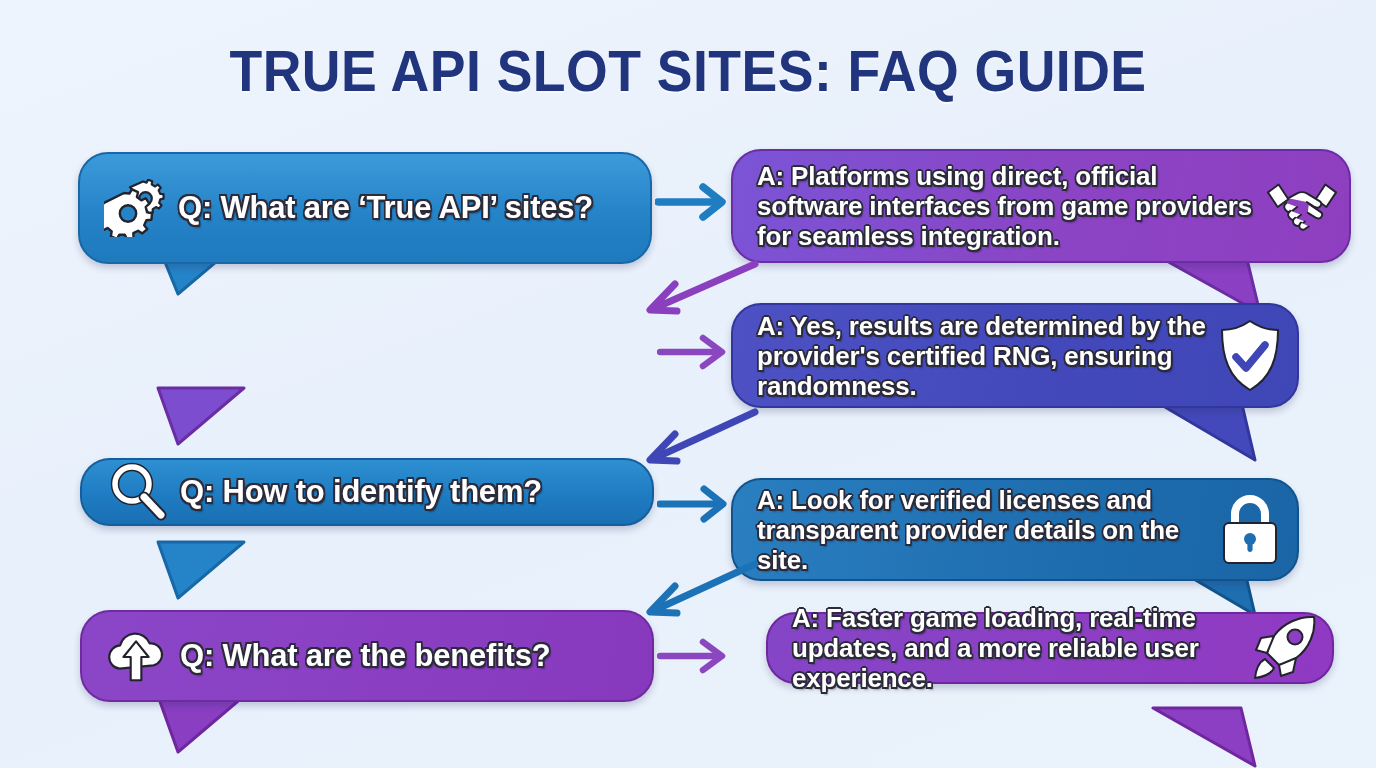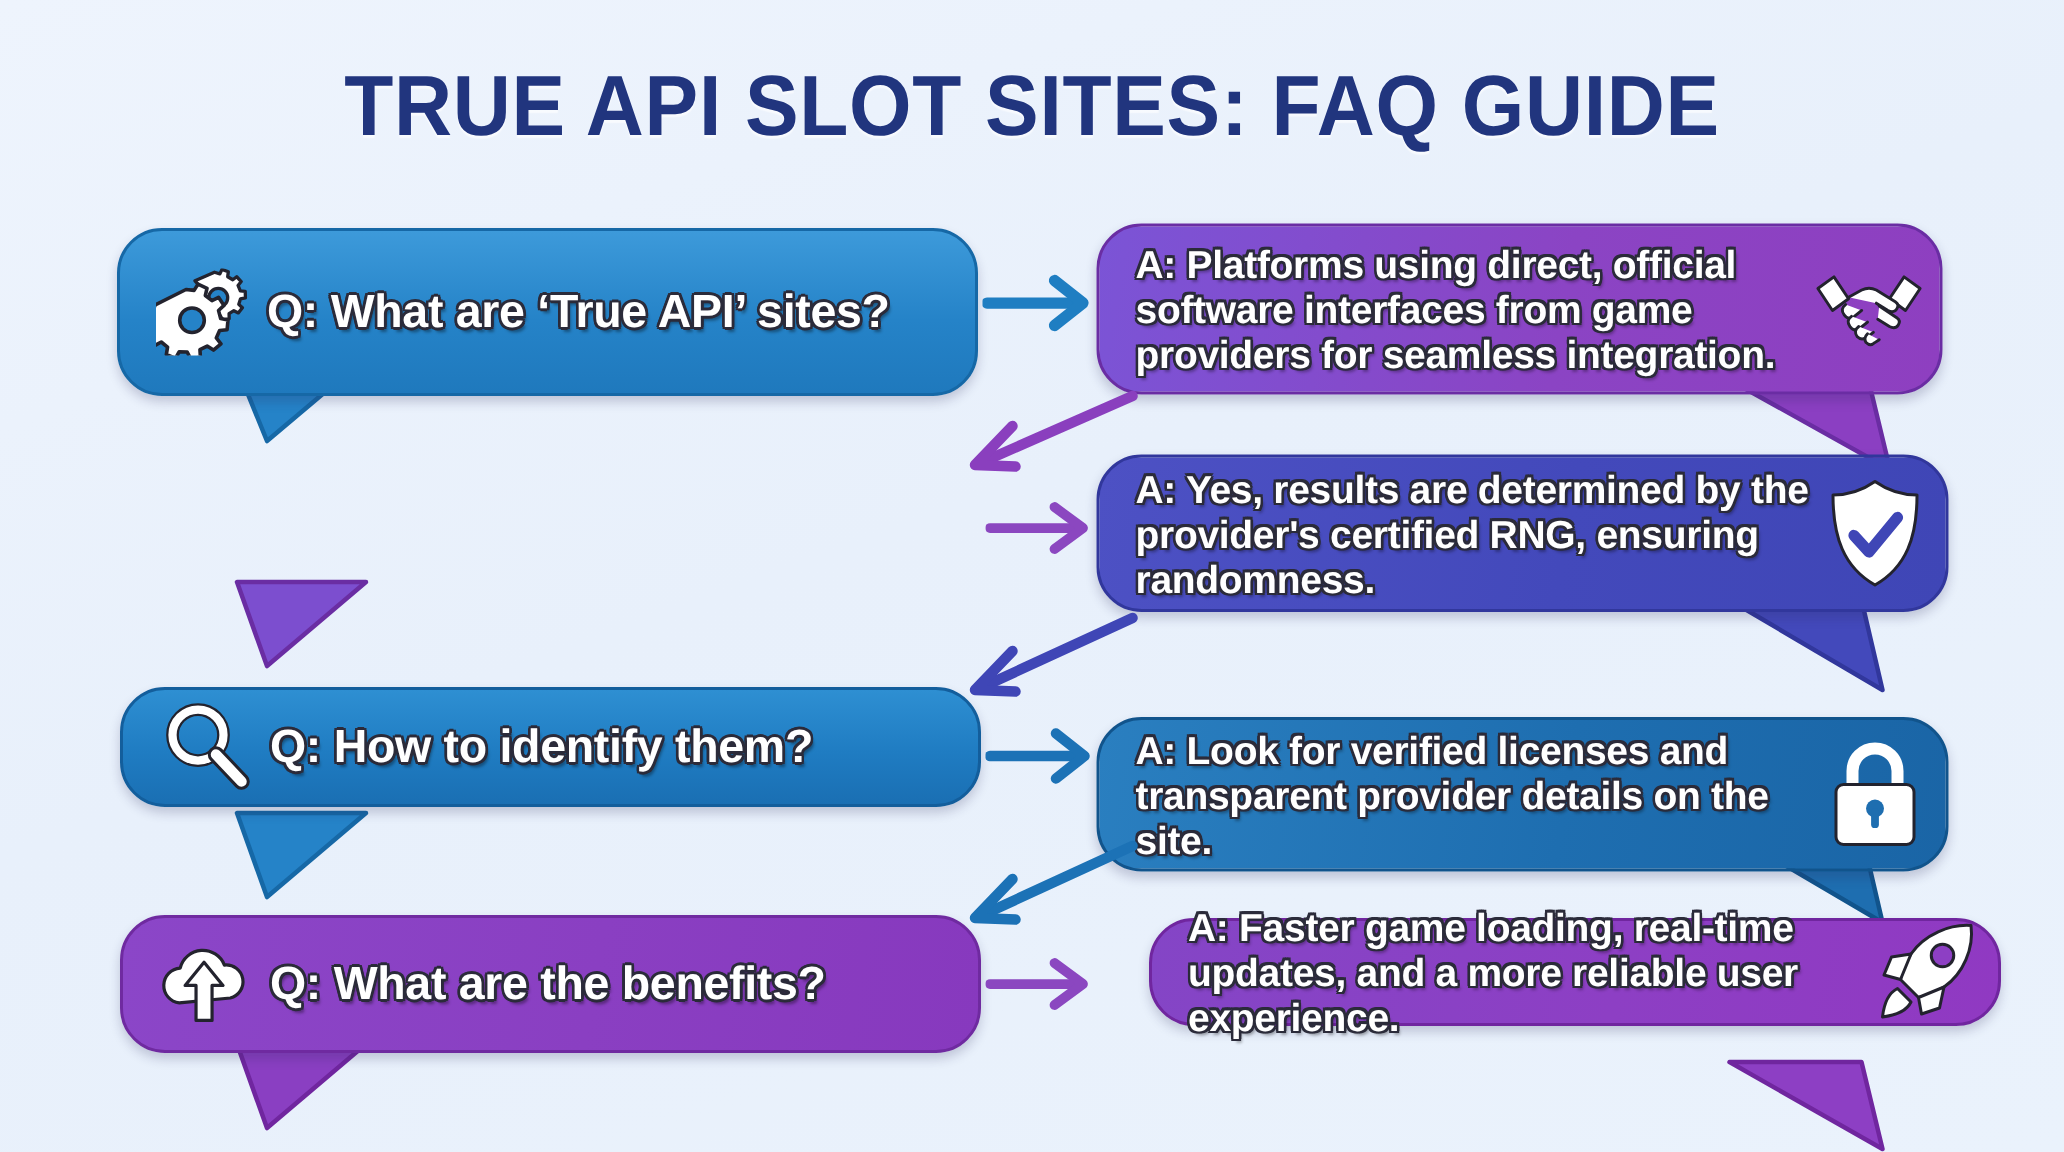--- a/index.html
+++ b/index.html
@@ -159,7 +159,7 @@
   <svg class="tail" style="left:1148px; top:253px;" width="130" height="65" viewBox="0 0 130 65">
     <path d="M8 2 L98 2 L112 60 Z" fill="#8b3fc2" stroke="#6a2da3" stroke-width="3" stroke-linejoin="round"></path>
   </svg>
-  <div class="bubble a-bubble c-purple" style="left:731px; top:149px; width:564px; height:114px;">
+  <div class="bubble a-bubble c-purple" style="left:731px; top:149px; width:620px; height:114px;">
     <div class="inner">
       <span class="a-text">A: Platforms using direct, official software interfaces from game providers for seamless integration.</span>
       <span class="a-icon">

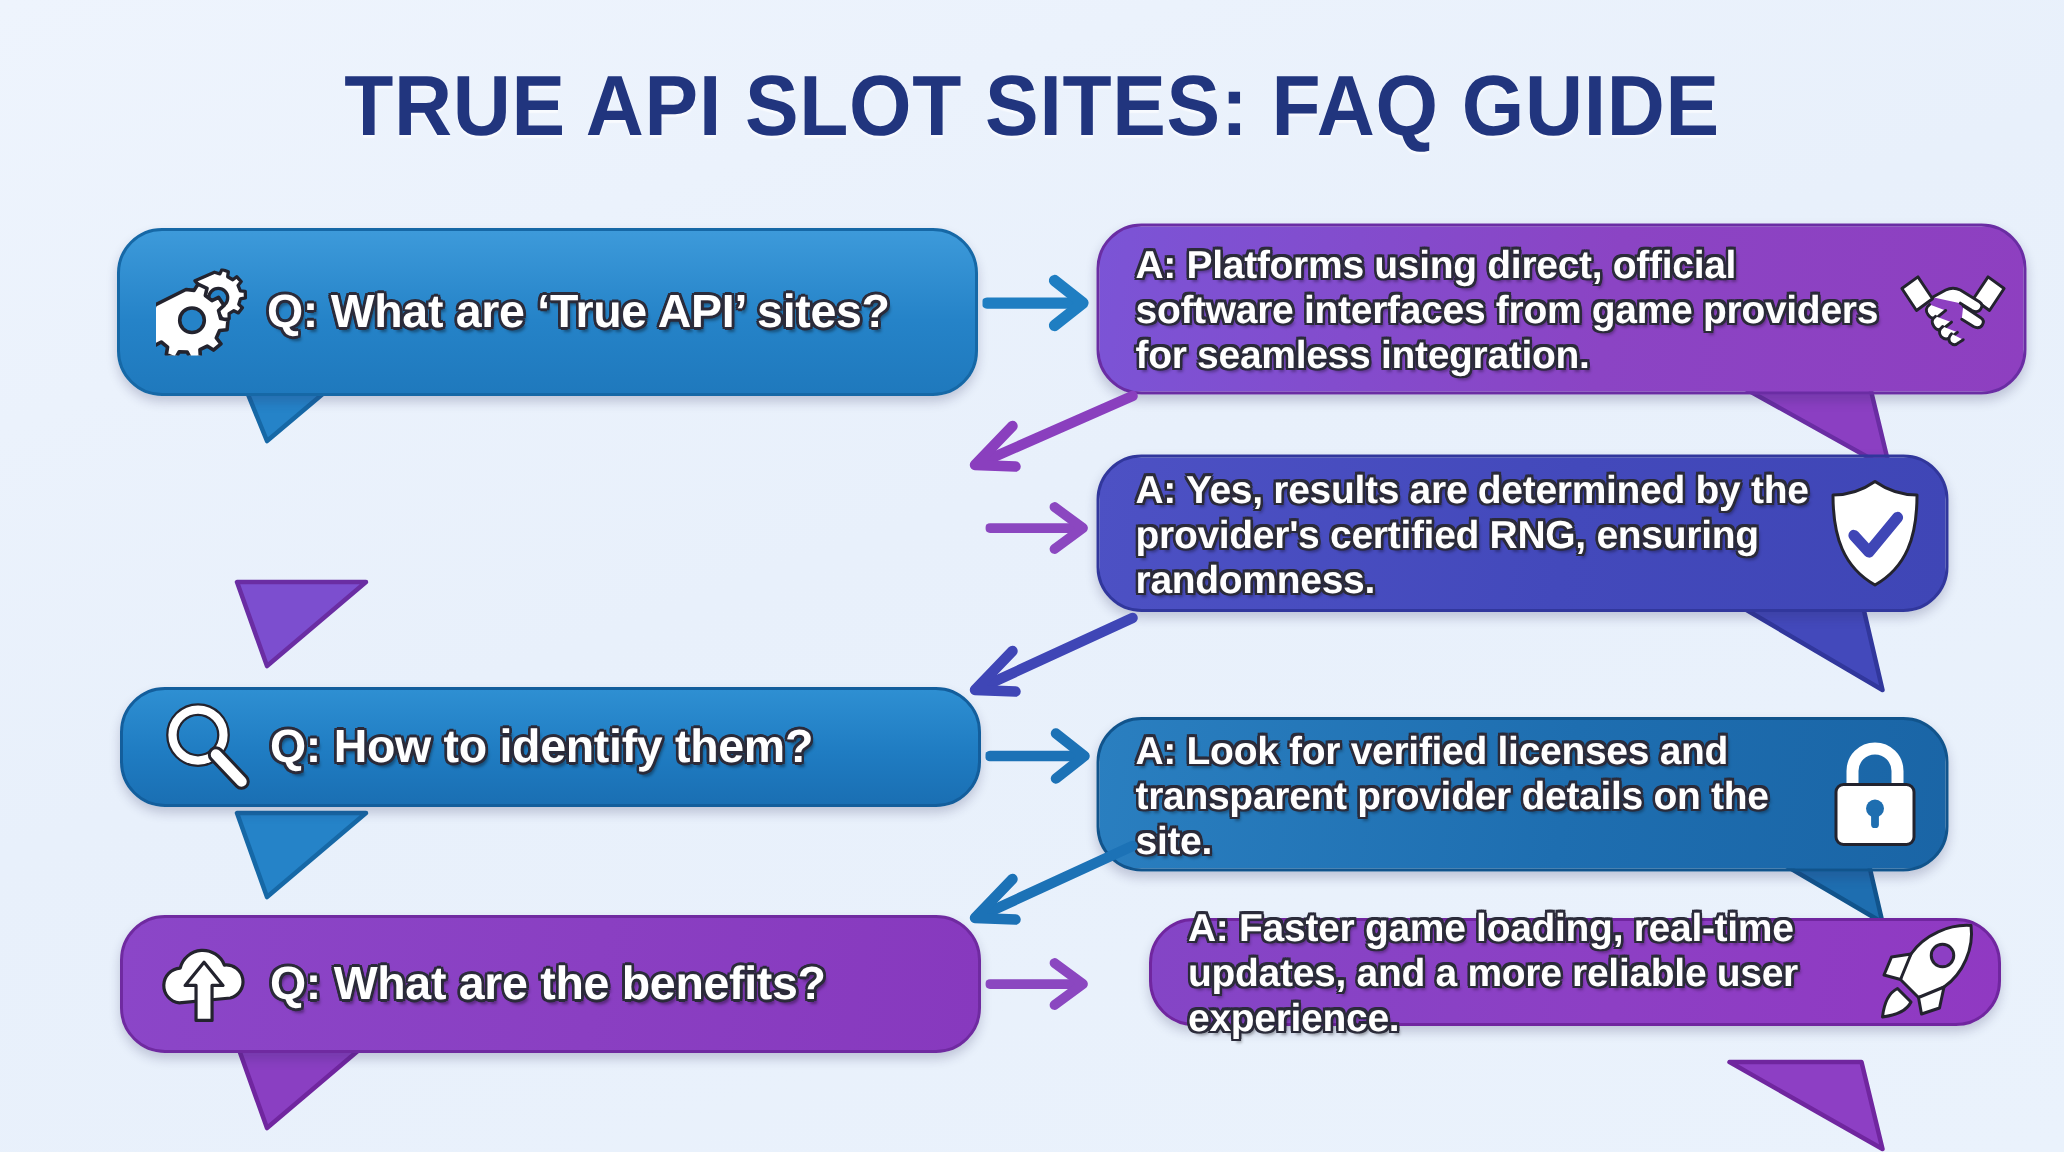--- a/index.html
+++ b/index.html
@@ -222,7 +222,7 @@
   <svg class="tail" style="left:152px; top:540px;" width="120" height="62" viewBox="0 0 120 62">
     <path d="M6 2 L92 2 L26 58 Z" fill="#2583c8" stroke="#1668a6" stroke-width="3" stroke-linejoin="round"></path>
   </svg>
-  <div class="bubble q-bubble c-blue-mid" style="left:80px; top:458px; width:574px; height:80px;">
+  <div class="bubble q-bubble c-blue-mid" style="left:80px; top:458px; width:574px; height:68px;">
     <div class="inner">
       <span class="q-icon">
         <svg class="icon" width="64" height="64" viewBox="0 0 64 64">

